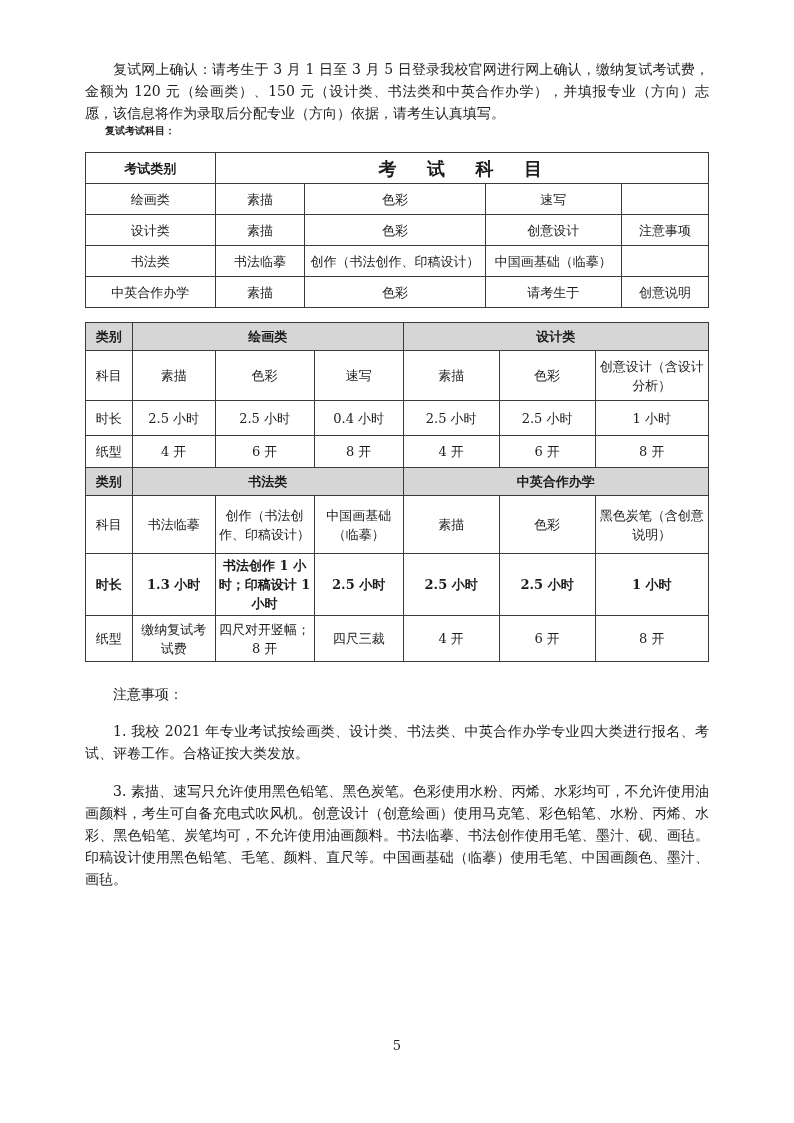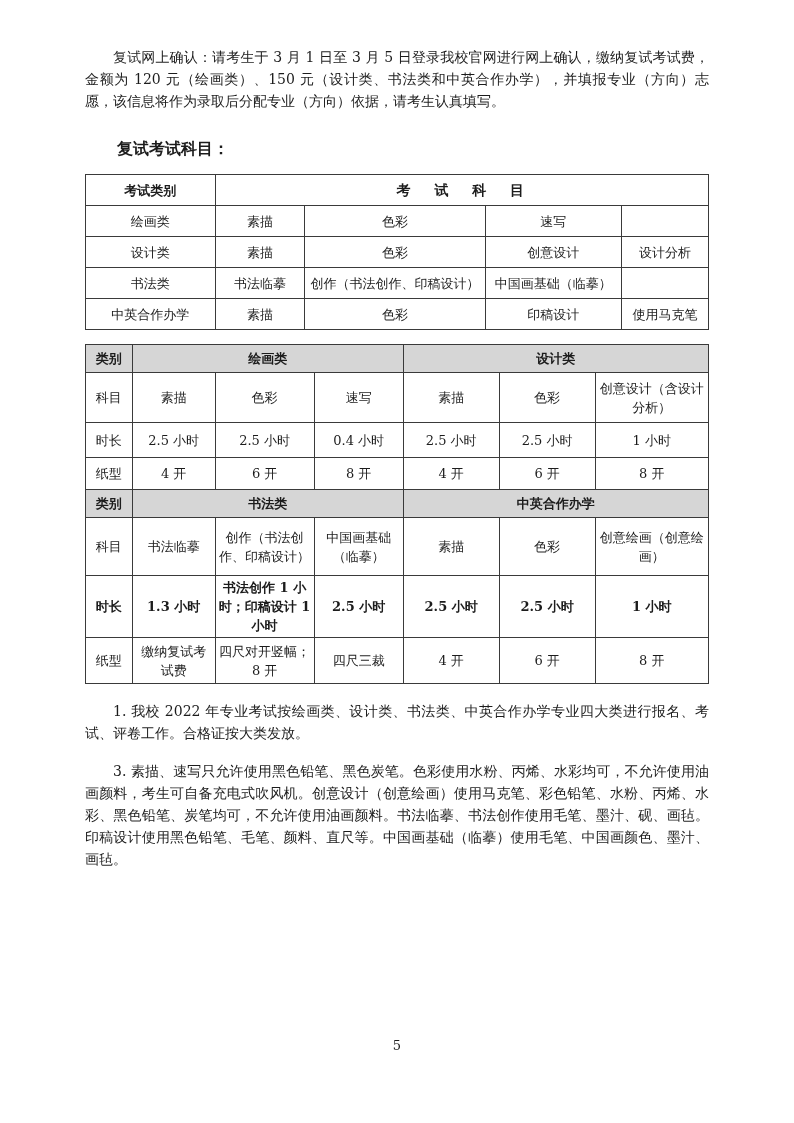--- a/index.html
+++ b/index.html
@@ -18,7 +18,7 @@
   }
   .para {
     font-size:14px; line-height:22px;
-    text-align:justify; text-indent:2em;
+    text-align:justify; text-indent:2em;margin-top:12px;
   }
   .heading {
     font-size:16px; font-weight:bold;

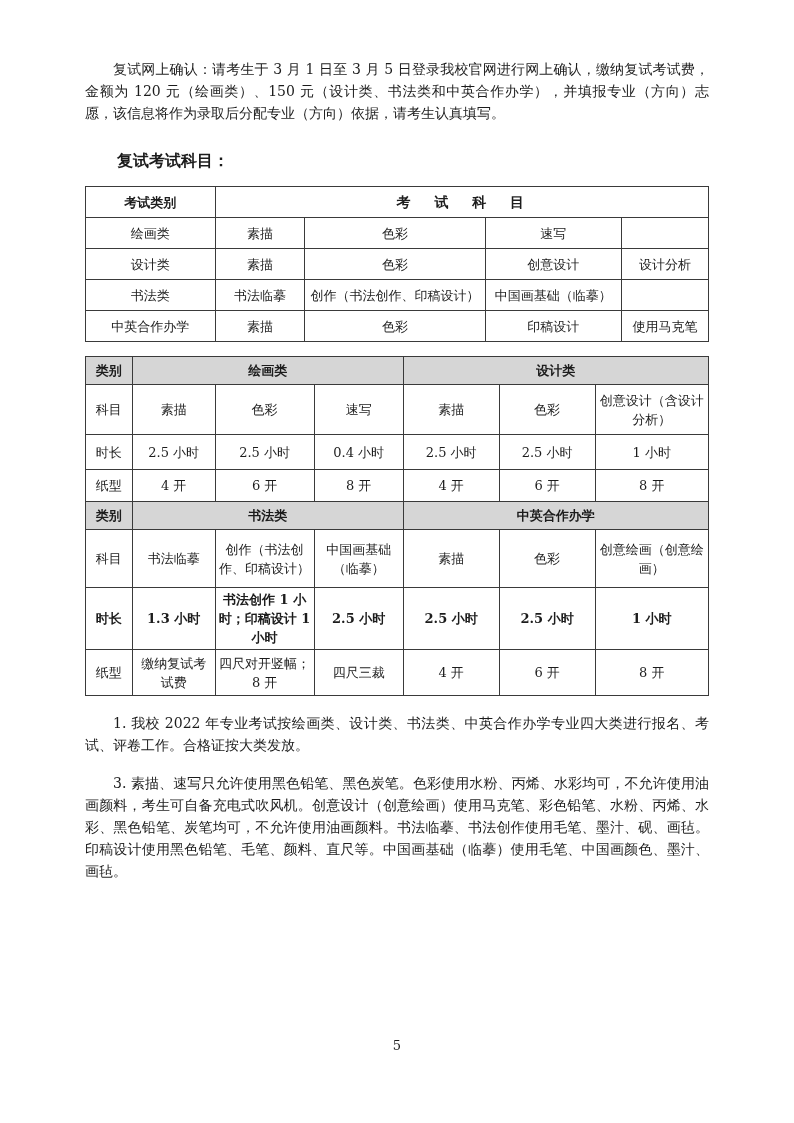--- a/index.html
+++ b/index.html
@@ -21,8 +21,8 @@
     text-align:justify; text-indent:2em;margin-top:12px;
   }
   .heading {
-    font-size:16px; font-weight:bold;
-    text-indent:2em; margin-top:27px;
+    font-size:10px; font-weight:bold;
+    text-indent:2em; margin-top:0;
   }
   .plainheading {
     font-size:14px; text-indent:2em; margin-top:24px;

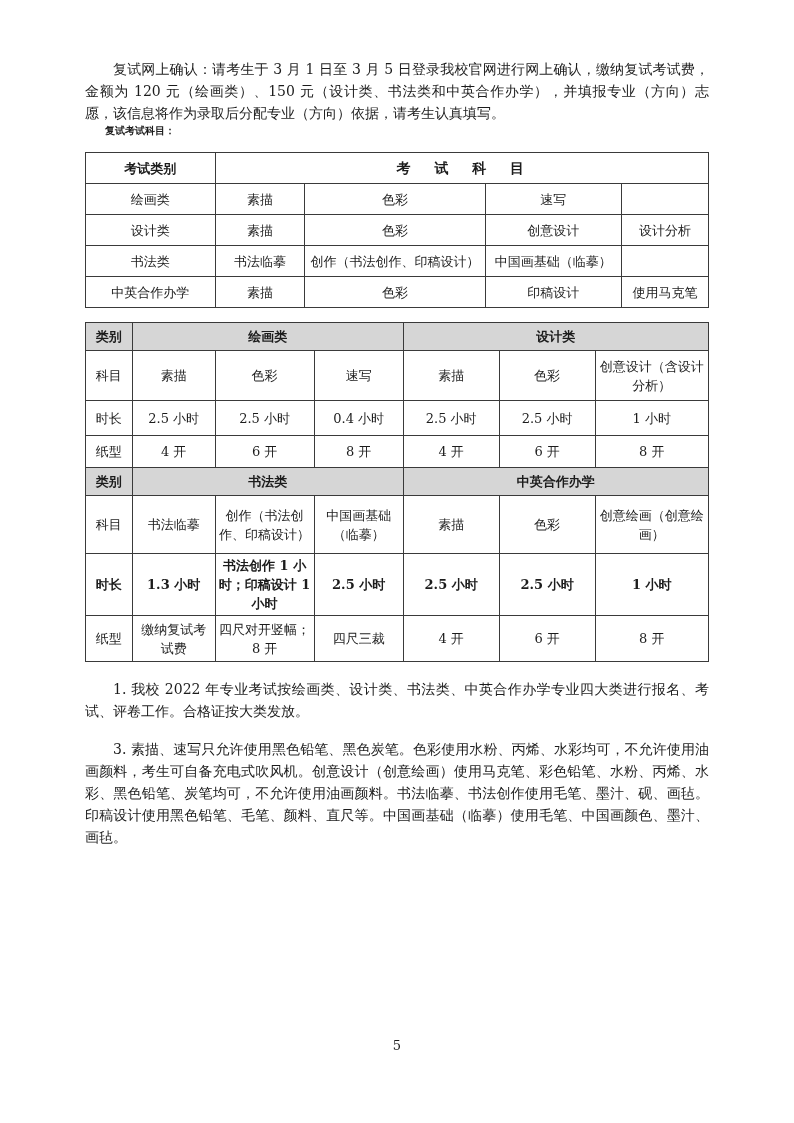--- a/index.html
+++ b/index.html
@@ -44,7 +44,7 @@
   .t1 td { height:31px; }
   .t2 { margin-top:14px; }
   .b { font-weight:bold; }
-  .spread { letter-spacing:1.7em; padding-left:1.7em; font-size:14px; }
+  .spread { letter-spacing:1.7em; padding-left:1.7em; font-size:18px; }
   .gray { background:#d6d6d6; }
   .r-gray td { height:28px; }
   .r-subj1 td { height:50px; }

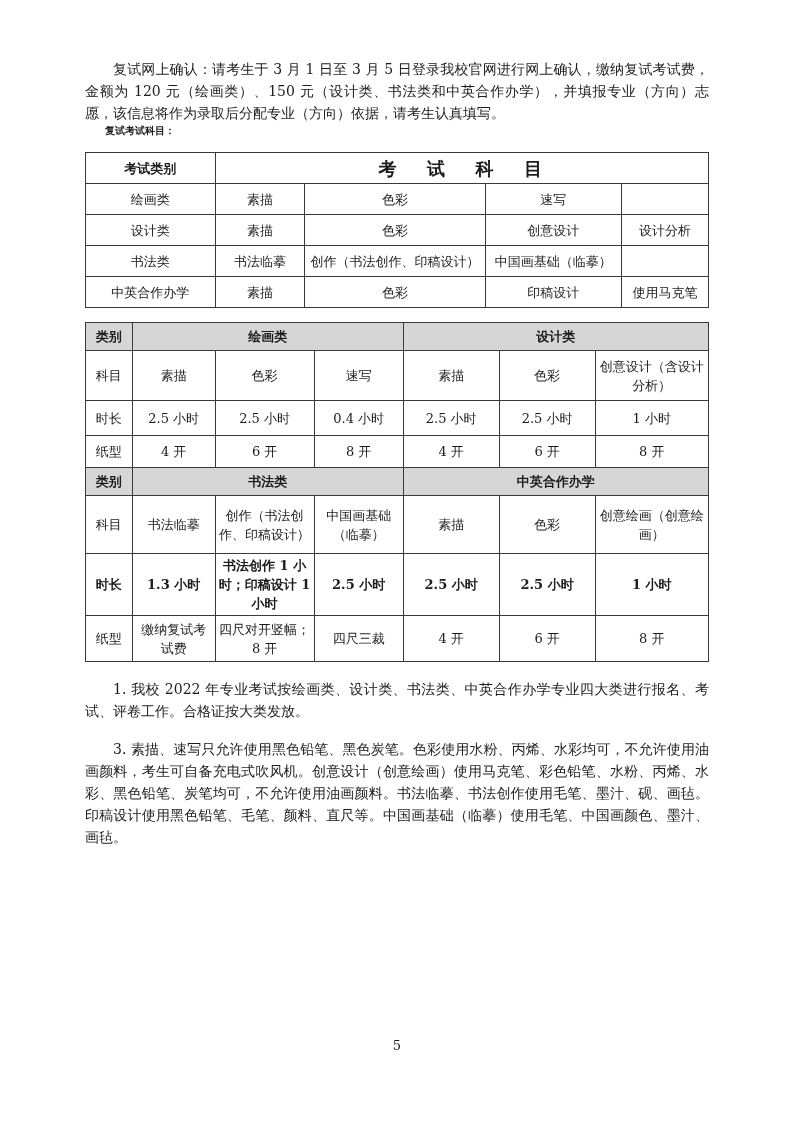--- a/index.html
+++ b/index.html
@@ -92,7 +92,7 @@
         <td>素描</td>
         <td>色彩</td>
         <td>创意设计</td>
-        <td>设计分析</td>
+        <td>注意事项</td>
       </tr>
       <tr>
         <td>书法类</td>

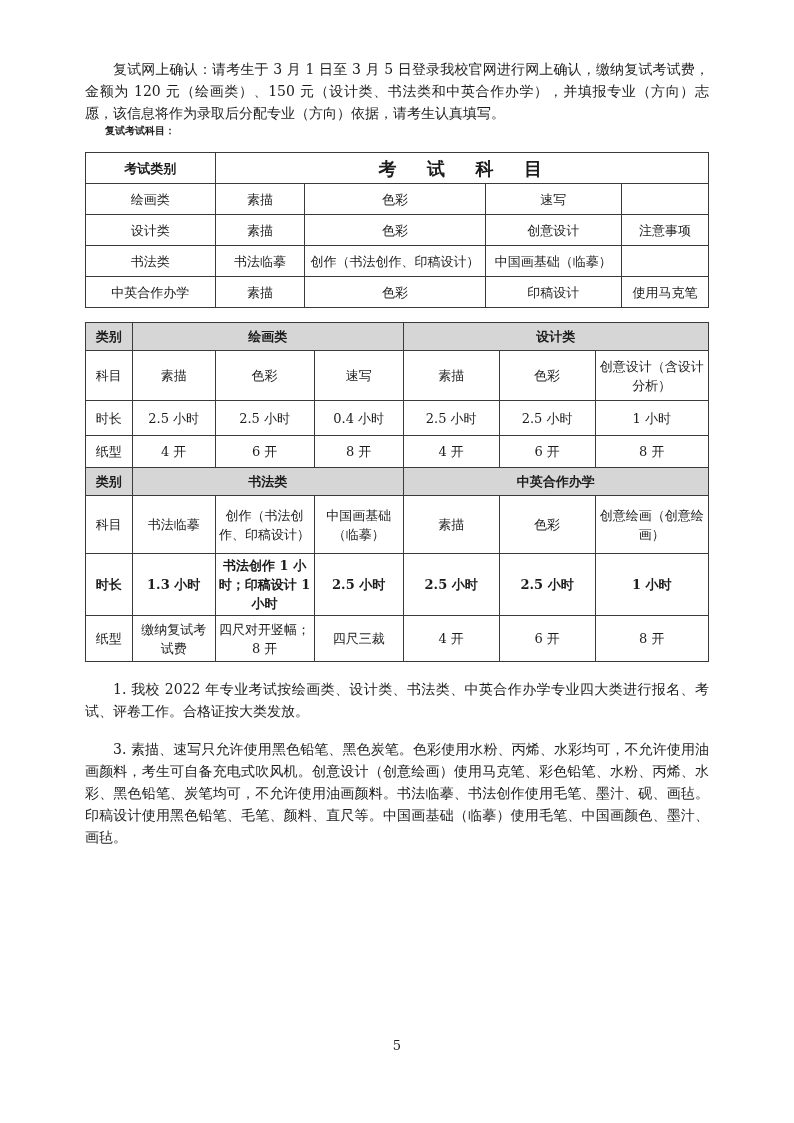--- a/index.html
+++ b/index.html
@@ -105,7 +105,7 @@
         <td>中英合作办学</td>
         <td>素描</td>
         <td>色彩</td>
-        <td>印稿设计</td>
+        <td>请考生于</td>
         <td>使用马克笔</td>
       </tr>
     </tbody>

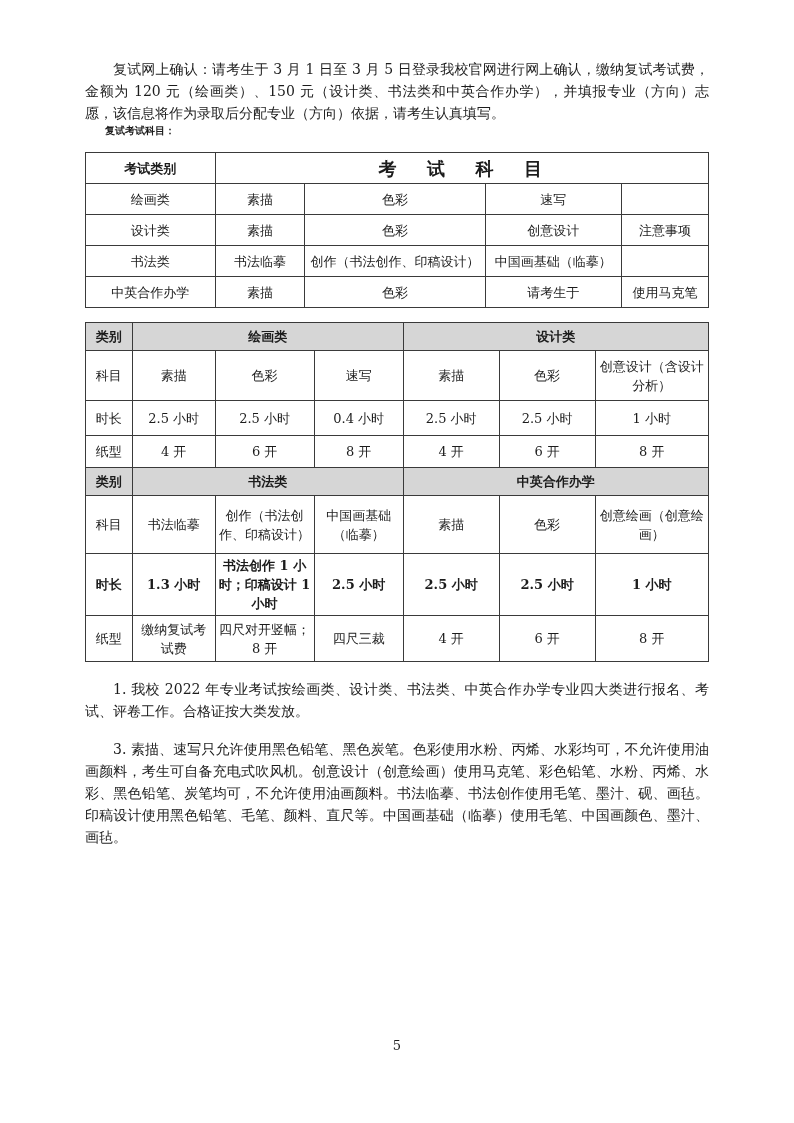--- a/index.html
+++ b/index.html
@@ -106,7 +106,7 @@
         <td>素描</td>
         <td>色彩</td>
         <td>请考生于</td>
-        <td>使用马克笔</td>
+        <td>创意说明</td>
       </tr>
     </tbody>
   </table>

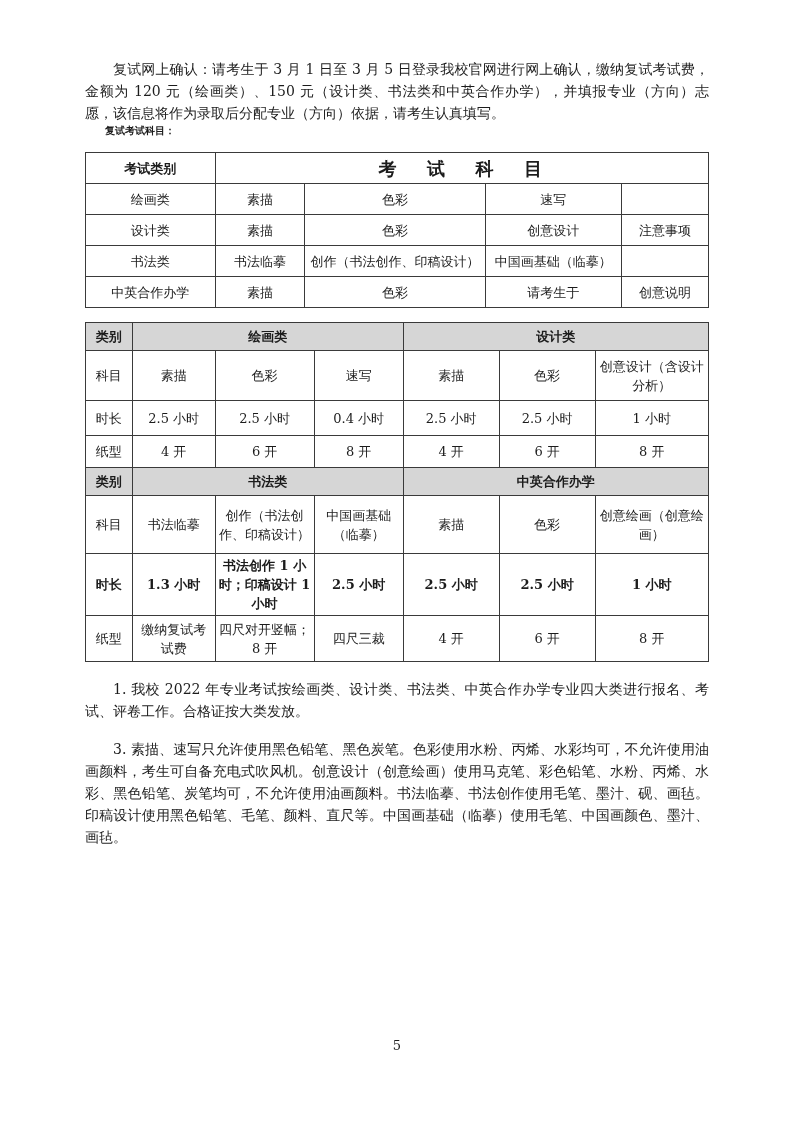--- a/index.html
+++ b/index.html
@@ -167,7 +167,7 @@
         <td>中国画基础（临摹）</td>
         <td>素描</td>
         <td>色彩</td>
-        <td>创意绘画（创意绘画）</td>
+        <td>黑色炭笔（含创意说明）</td>
       </tr>
       <tr class="r-dur2">
         <td>时长</td>

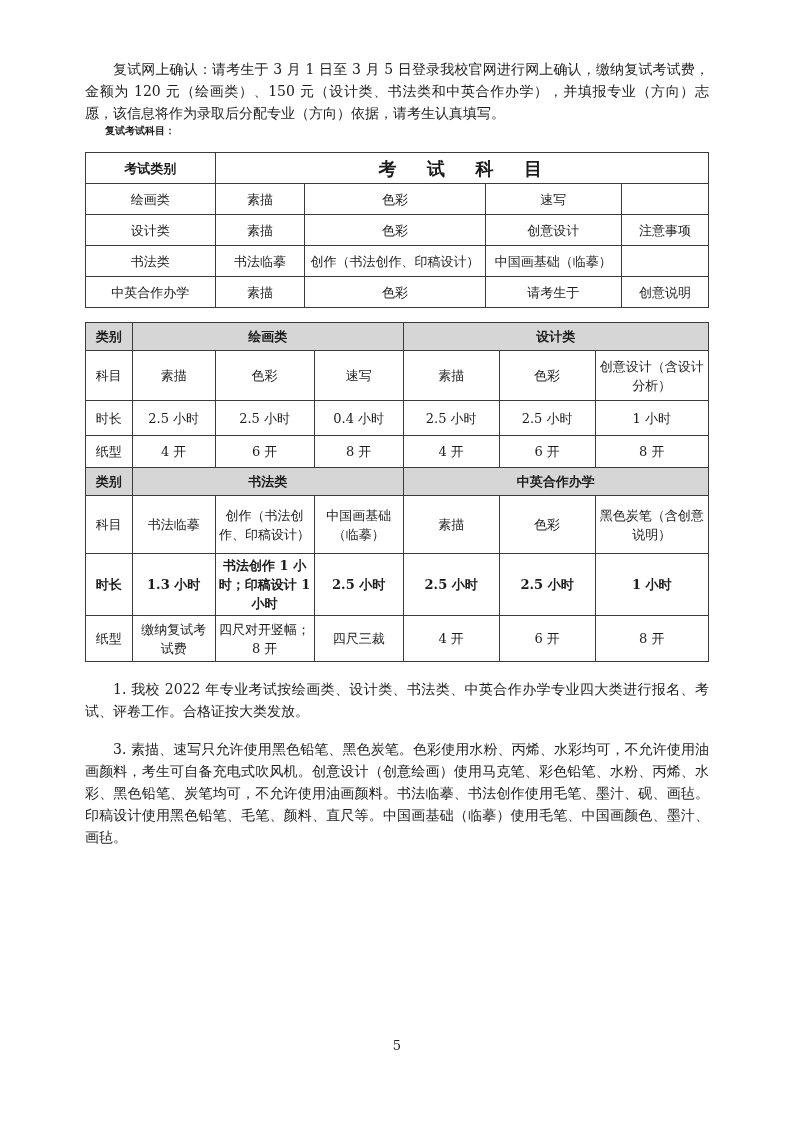--- a/index.html
+++ b/index.html
@@ -190,6 +190,7 @@
     </tbody>
   </table>
 
+  <p class="plainheading">注意事项：</p>
 
   <p class="para note">1. 我校 2022 年专业考试按绘画类、设计类、书法类、中英合作办学专业四大类进行报名、考试、评卷工作。合格证按大类发放。</p>
   <p class="para note">3. 素描、速写只允许使用黑色铅笔、黑色炭笔。色彩使用水粉、丙烯、水彩均可，不允许使用油画颜料，考生可自备充电式吹风机。创意设计（创意绘画）使用马克笔、彩色铅笔、水粉、丙烯、水彩、黑色铅笔、炭笔均可，不允许使用油画颜料。书法临摹、书法创作使用毛笔、墨汁、砚、画毡。印稿设计使用黑色铅笔、毛笔、颜料、直尺等。中国画基础（临摹）使用毛笔、中国画颜色、墨汁、画毡。</p>

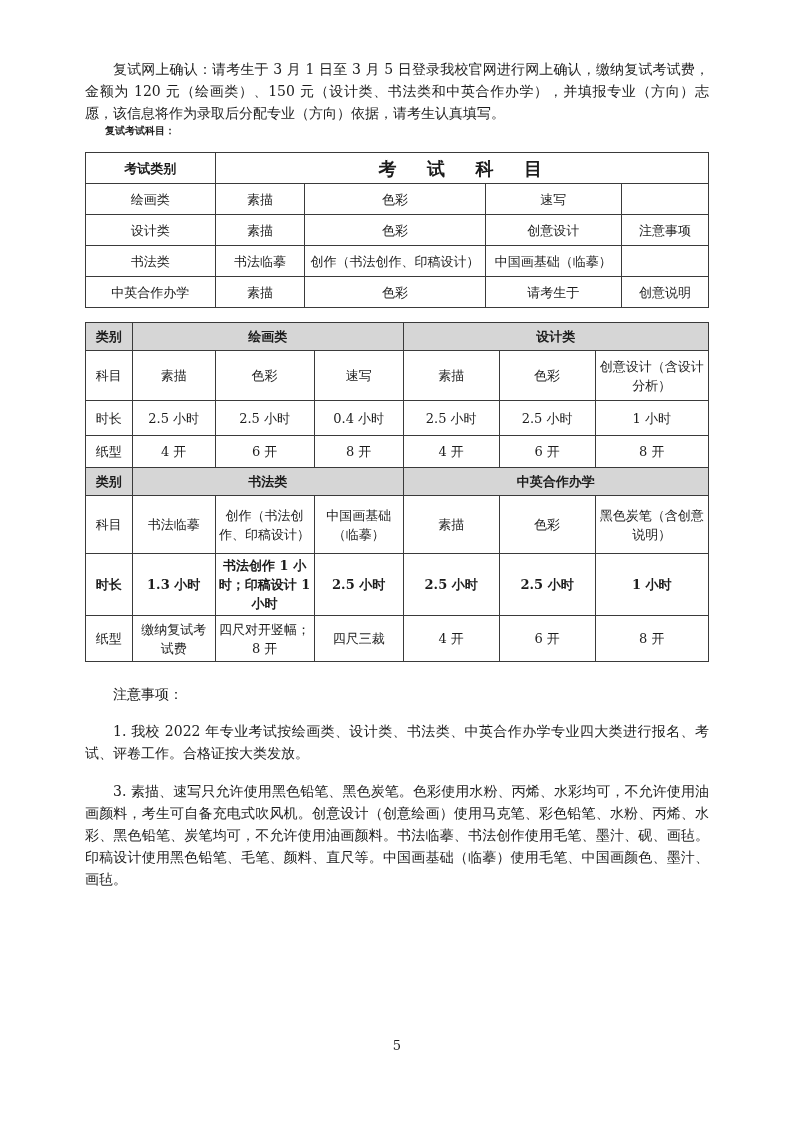--- a/index.html
+++ b/index.html
@@ -192,7 +192,7 @@
 
   <p class="plainheading">注意事项：</p>
 
-  <p class="para note">1. 我校 2022 年专业考试按绘画类、设计类、书法类、中英合作办学专业四大类进行报名、考试、评卷工作。合格证按大类发放。</p>
+  <p class="para note">1. 我校 2021 年专业考试按绘画类、设计类、书法类、中英合作办学专业四大类进行报名、考试、评卷工作。合格证按大类发放。</p>
   <p class="para note">3. 素描、速写只允许使用黑色铅笔、黑色炭笔。色彩使用水粉、丙烯、水彩均可，不允许使用油画颜料，考生可自备充电式吹风机。创意设计（创意绘画）使用马克笔、彩色铅笔、水粉、丙烯、水彩、黑色铅笔、炭笔均可，不允许使用油画颜料。书法临摹、书法创作使用毛笔、墨汁、砚、画毡。印稿设计使用黑色铅笔、毛笔、颜料、直尺等。中国画基础（临摹）使用毛笔、中国画颜色、墨汁、画毡。</p>
 
   <div class="pagenum">5</div>

